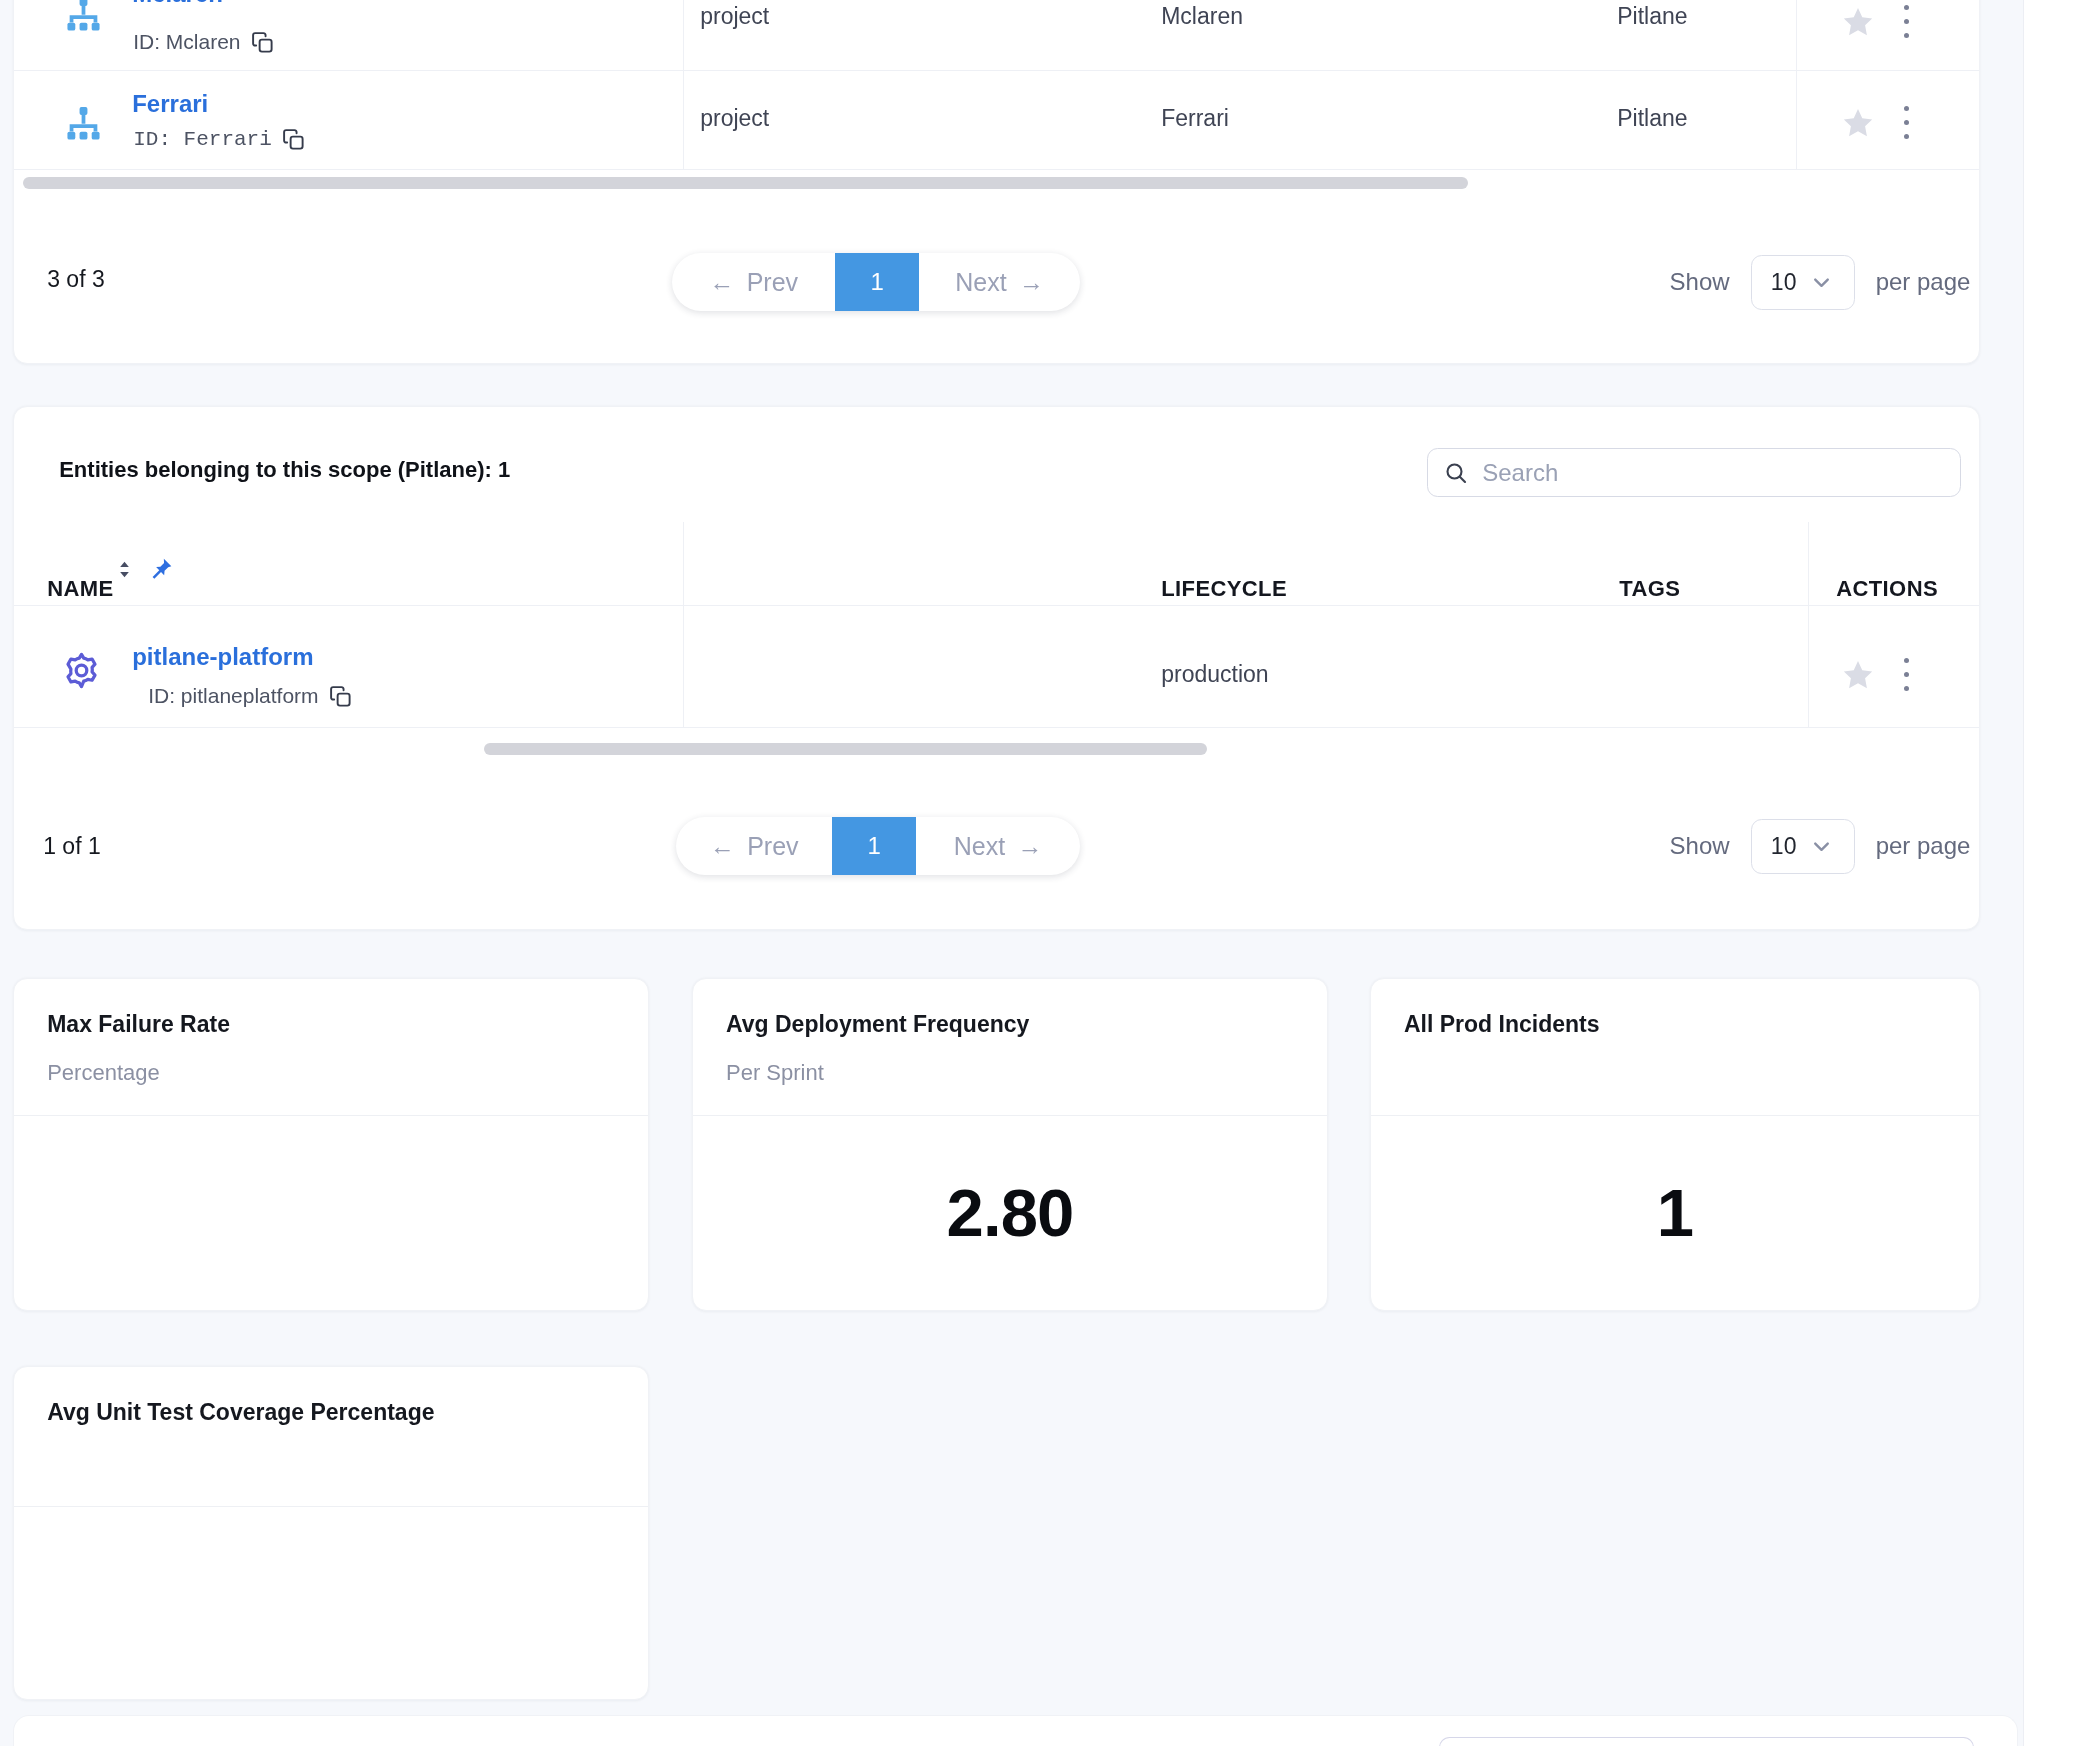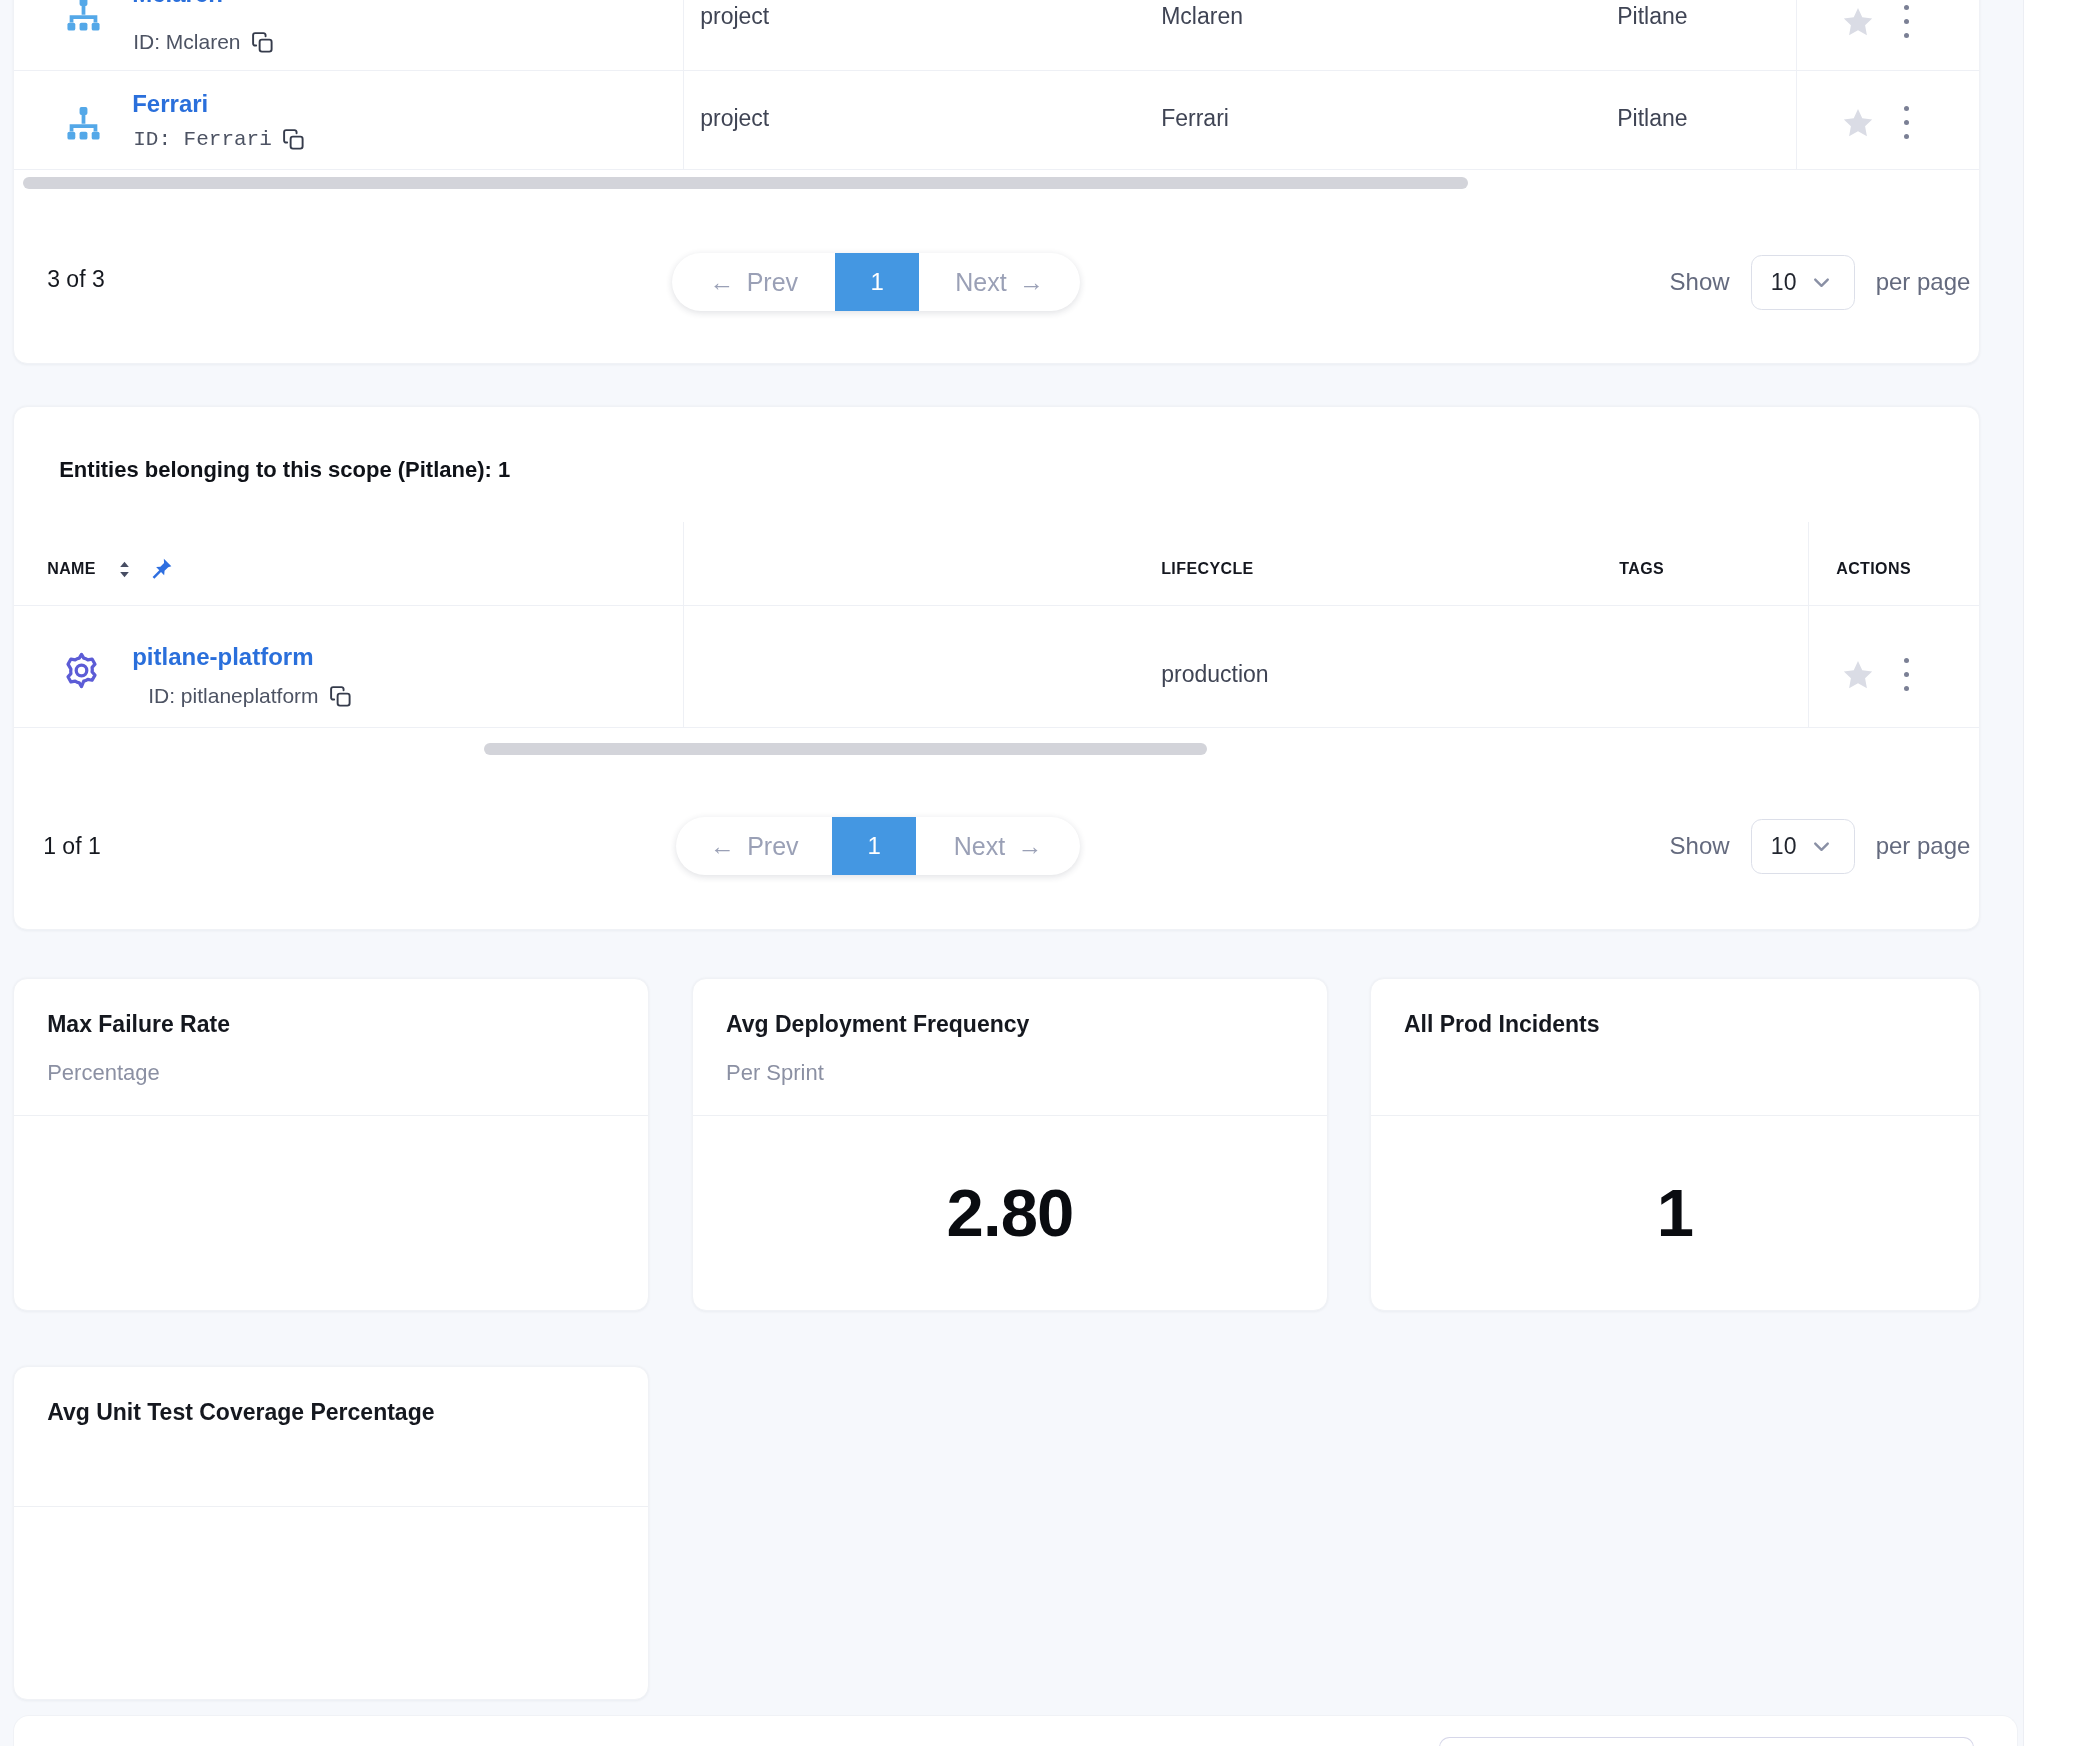--- a/index.html
+++ b/index.html
@@ -226,6 +226,12 @@
 
   <div class="section-title" style="left:45px; top:50px;">Entities belonging to this scope (Pitlane): 1</div>
 
+  <div class="search-box" style="left:1413px; top:41px; width:534px; height:49px;">
+    <svg width="24" height="24" viewBox="0 0 24 24">
+        <use href="#search-icon-g"></use>
+      </svg>
+    <input type="text" placeholder="Search" style="">
+  </div>
 
   <span class="header-label" style="left:33px; top:153px;">NAME</span>
   <svg width="23" height="23" viewBox="0 0 24 24" style="position:absolute; left:99px; top:151px;">

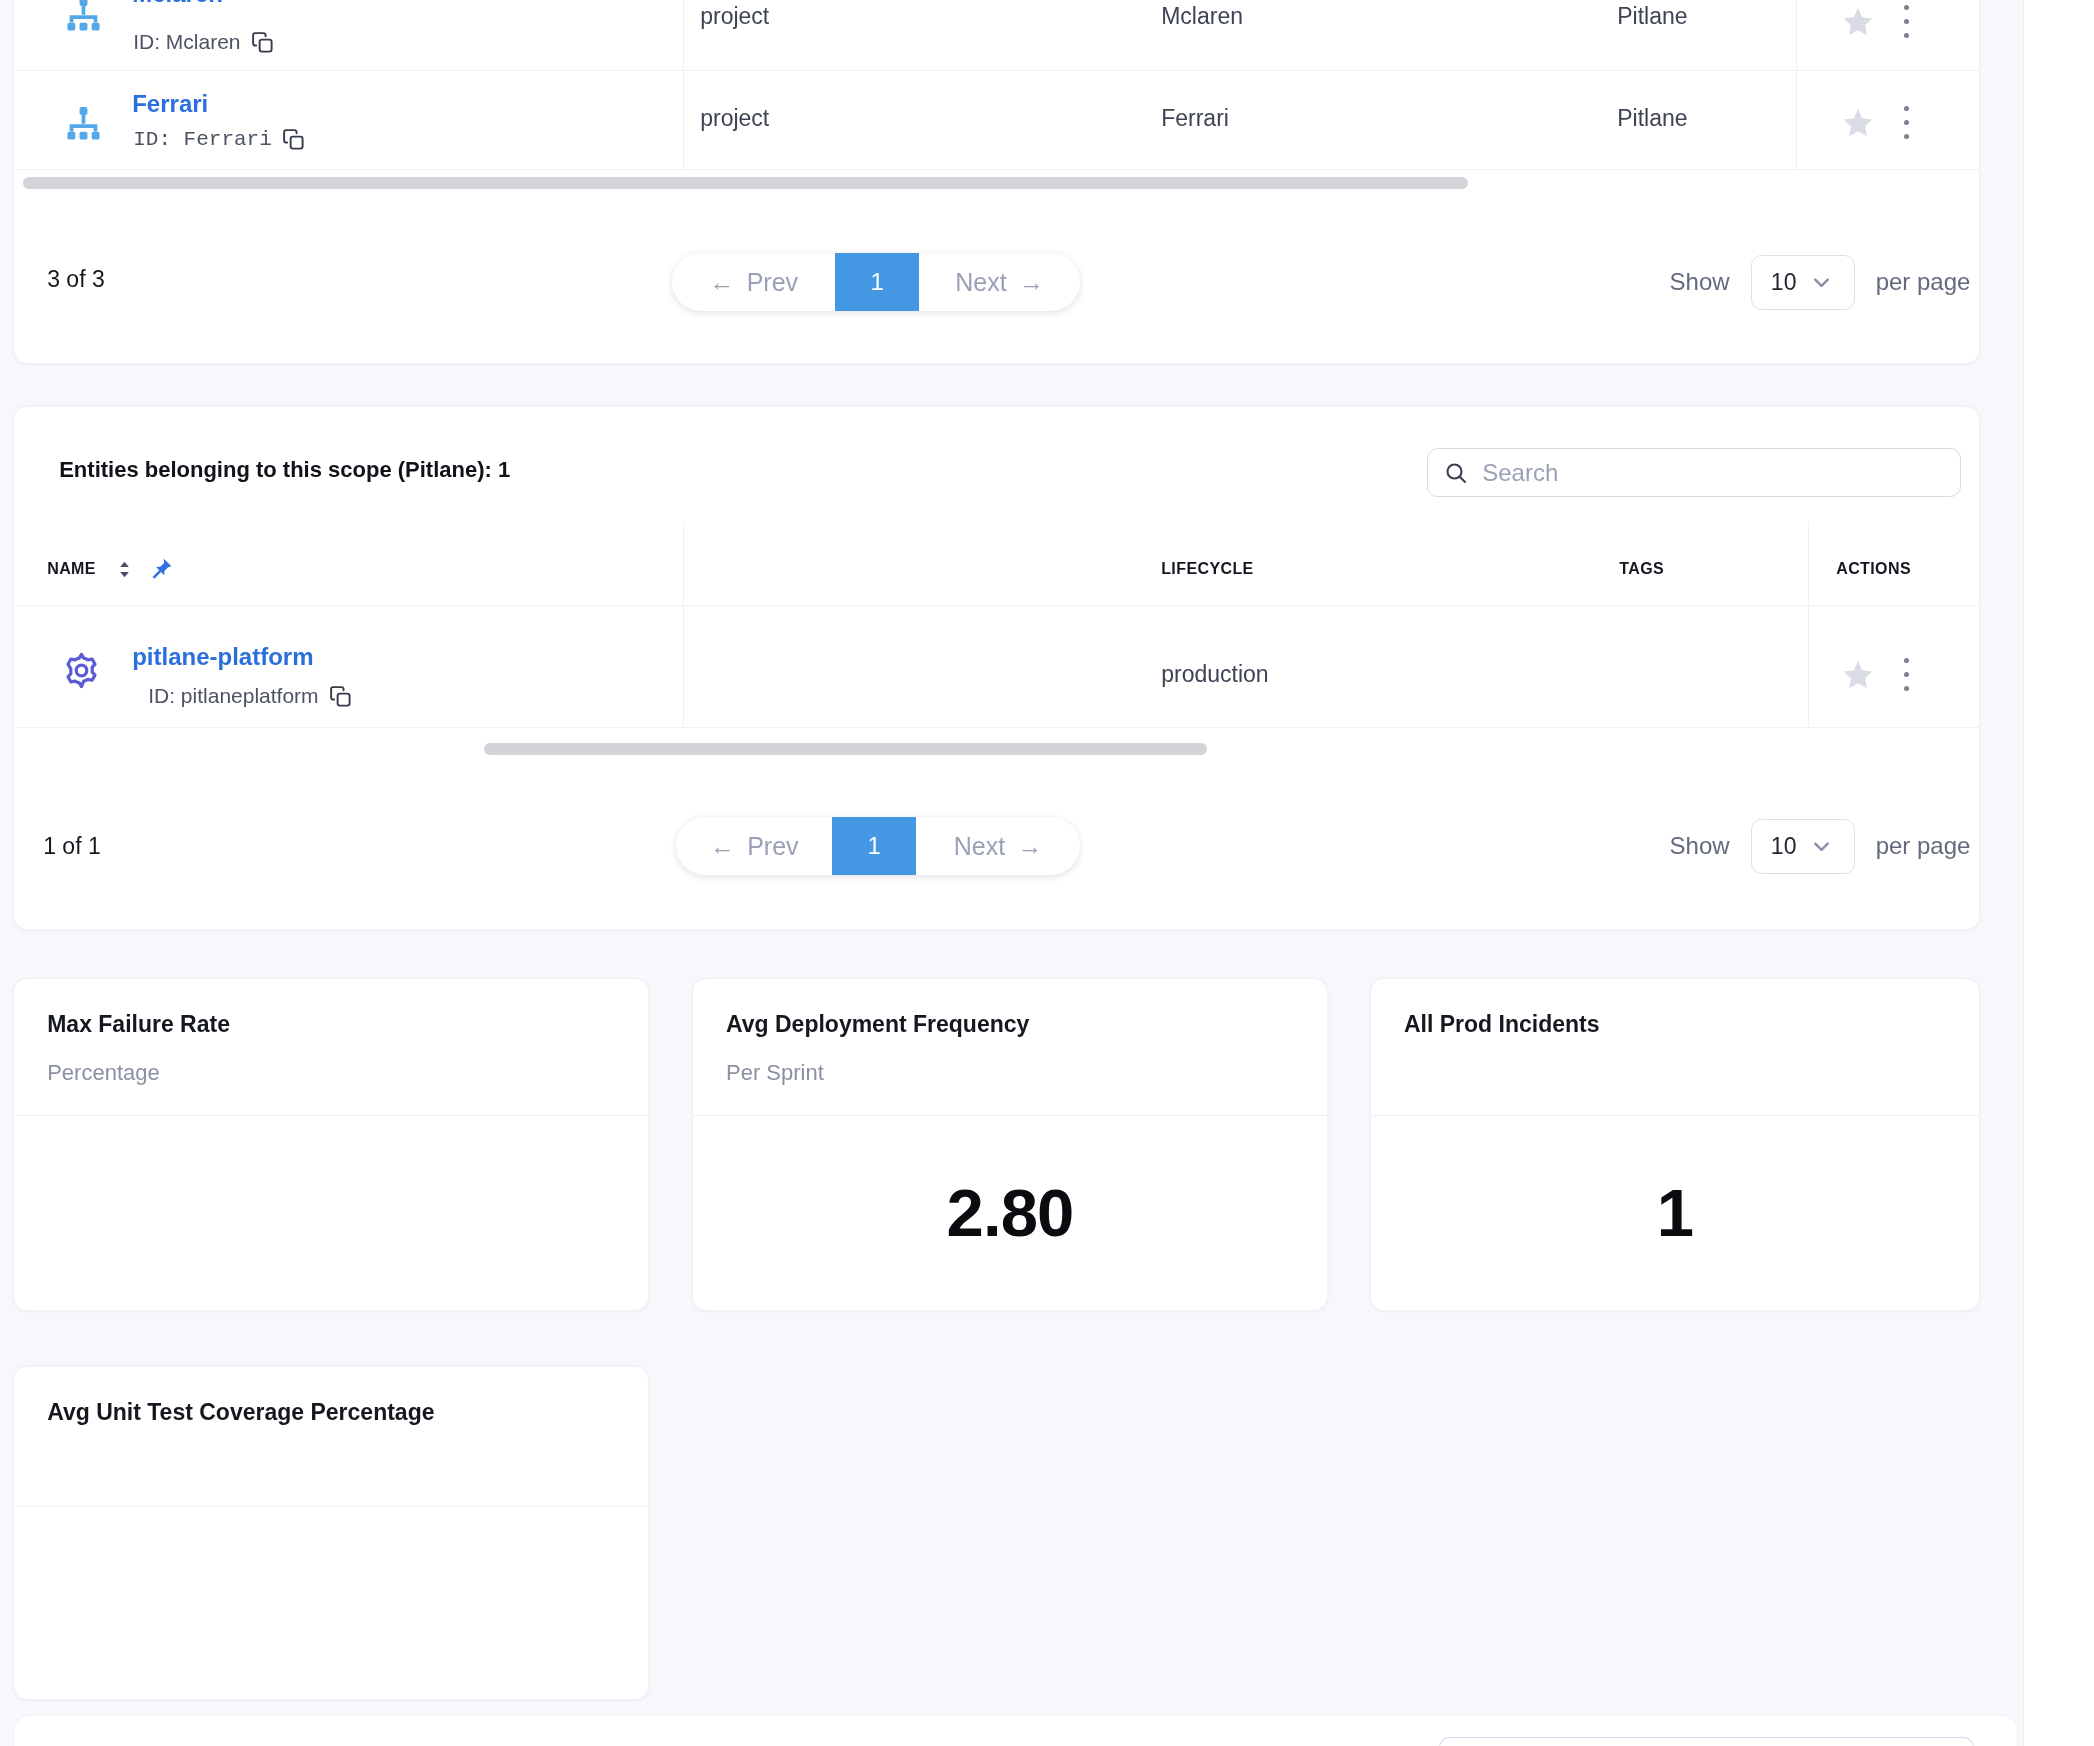--- a/index.html
+++ b/index.html
@@ -64,8 +64,8 @@
   }
   .select-box .val { font-size:23px; font-weight:500; color:#22262f; }
   .header-label {
-    position:absolute; font-size:16px; font-weight:700; color:#14171f;
-    letter-spacing:0.4px; white-space:nowrap;
+    position:absolute; font-size:22px; font-weight:700; color:#14171f;
+    letter-spacing:0.4px; white-space:nowrap;margin-top:16px;
   }
   .search-box {
     position:absolute; border:1.8px solid #d7dae5; border-radius:10.6px; background:#fff;

